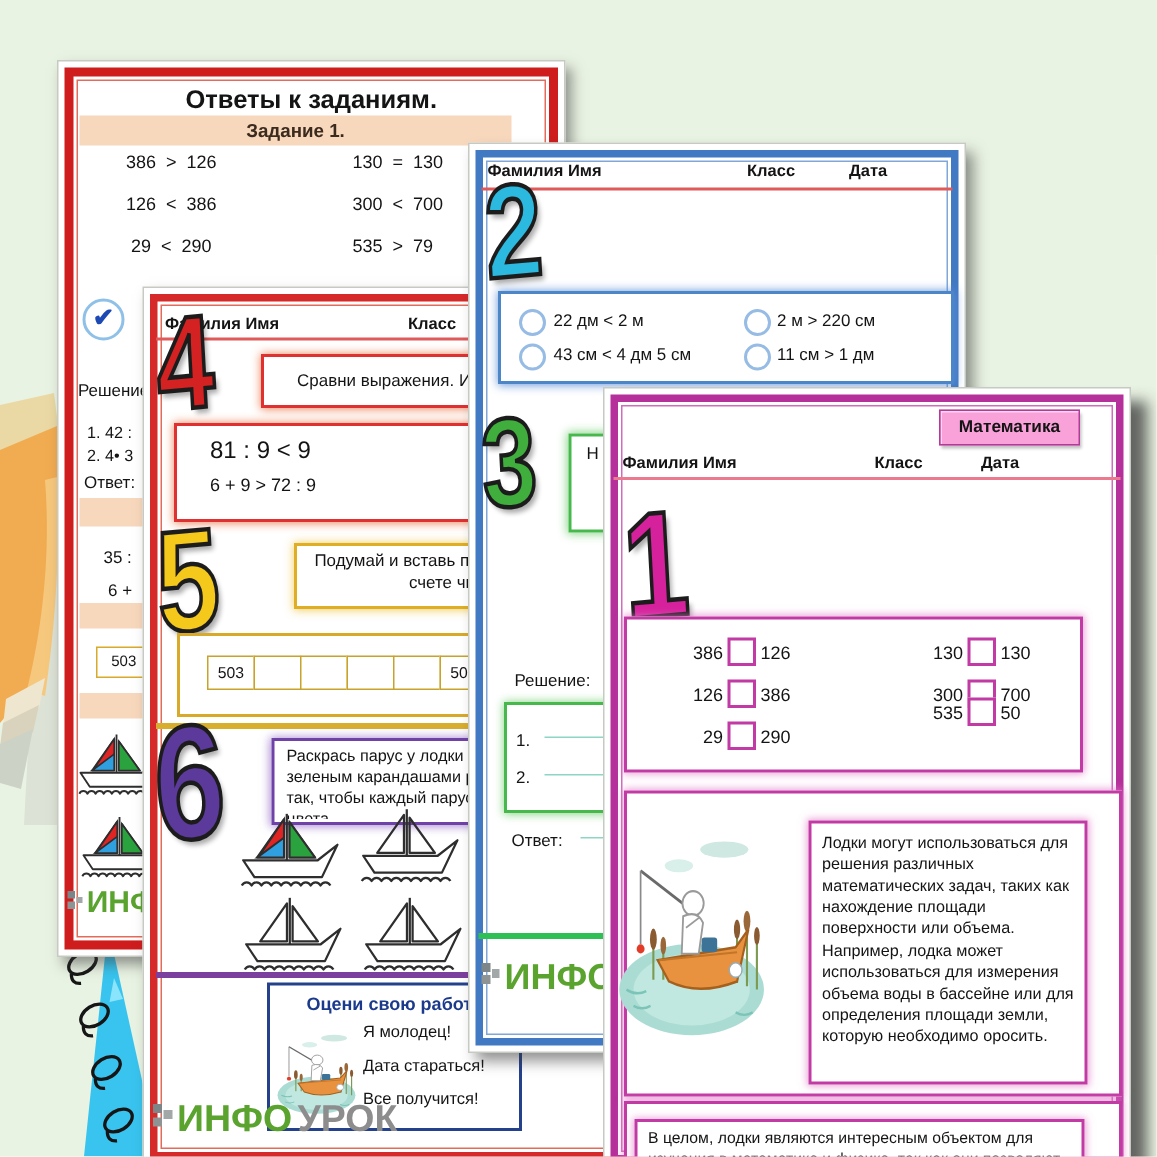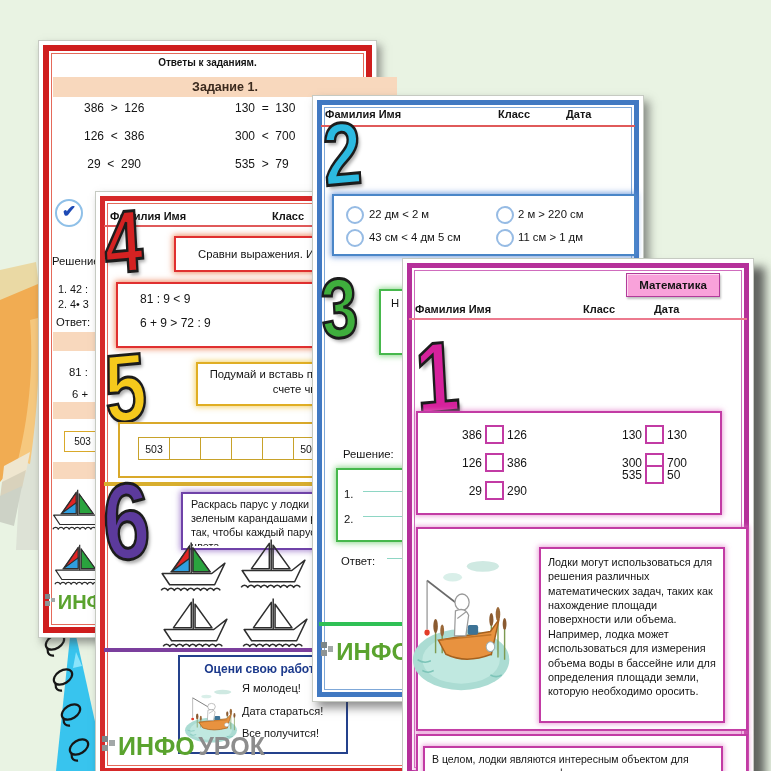--- a/index.html
+++ b/index.html
@@ -136,7 +136,7 @@
 
   <div class="paper" style="left:38px;top:40px;width:337px;height:596px;z-index:1">
     <div class="frame f-red"></div>
-    <div class="txt tc" style="left:0;top:16px;width:337px;font-size:10px;font-weight:bold">Ответы к заданиям.</div>
+    <div class="txt tc" style="left:0;top:16px;width:337px;font-size:17px;font-weight:bold">Ответы к заданиям.</div>
     <div class="band" style="left:14px;top:36px;width:344px;height:20px;line-height:20px">Задание 1.</div>
     <div class="txt" style="left:45px;top:60px;font-size:12px;white-space:pre">386  &gt;  126</div>
     <div class="txt" style="left:196px;top:60px;font-size:12px;white-space:pre">130  =  130</div>

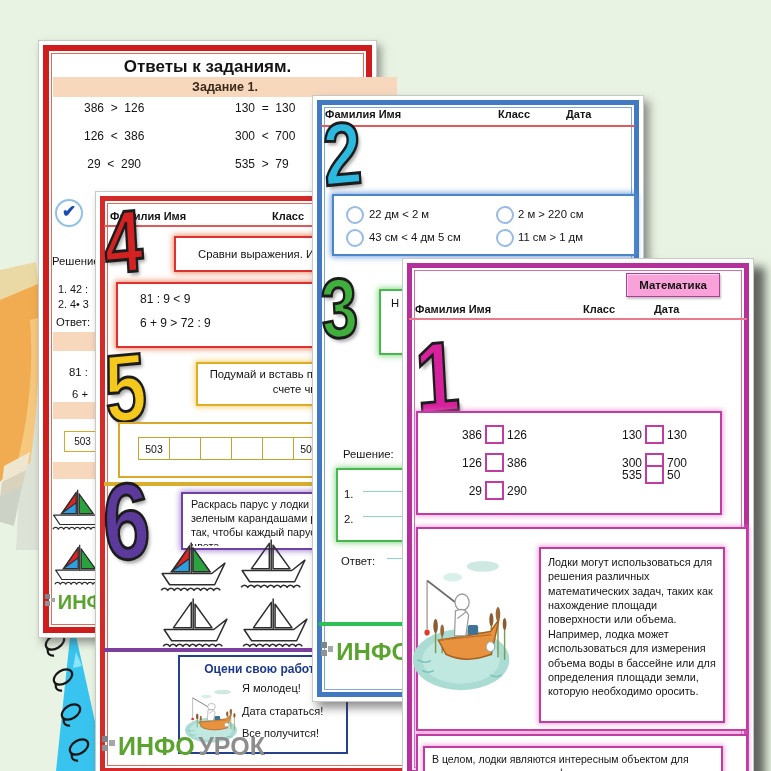--- a/index.html
+++ b/index.html
@@ -137,7 +137,7 @@
   <div class="paper" style="left:38px;top:40px;width:337px;height:596px;z-index:1">
     <div class="frame f-red"></div>
     <div class="txt tc" style="left:0;top:16px;width:337px;font-size:17px;font-weight:bold">Ответы к заданиям.</div>
-    <div class="band" style="left:14px;top:36px;width:344px;height:20px;line-height:20px">Задание 1.</div>
+    <div class="band" style="left:14px;top:36px;width:288px;height:20px;line-height:20px">Задание 1.</div>
     <div class="txt" style="left:45px;top:60px;font-size:12px;white-space:pre">386  &gt;  126</div>
     <div class="txt" style="left:196px;top:60px;font-size:12px;white-space:pre">130  =  130</div>
     <div class="txt" style="left:45px;top:88px;font-size:12px;white-space:pre">126  &lt;  386</div>

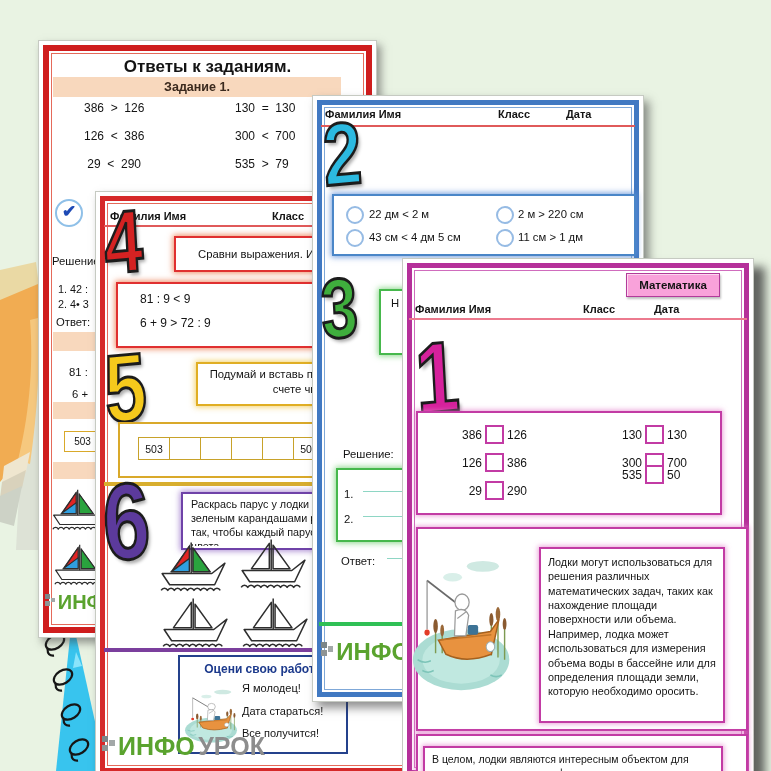--- a/index.html
+++ b/index.html
@@ -187,7 +187,7 @@
       <div style="font-size:11.3px;line-height:32px;overflow:hidden;white-space:nowrap">Сравни выражения. Исправь ошибки.</div>
     </div>
     <div class="gbox c-red" style="left:20px;top:90px;width:300px;height:62px"></div>
-    <div class="txt" style="left:44px;top:100px;font-size:12px">81 : 9 &lt; 9</div>
+    <div class="txt" style="left:44px;top:100px;font-size:16px">81 : 9 &lt; 9</div>
     <div class="txt" style="left:44px;top:124px;font-size:12px">6 + 9 &gt; 72 : 9</div>
 
     <div class="numeral" style="left:6px;top:150px;font-size:96px;color:#f5c91c">5</div>

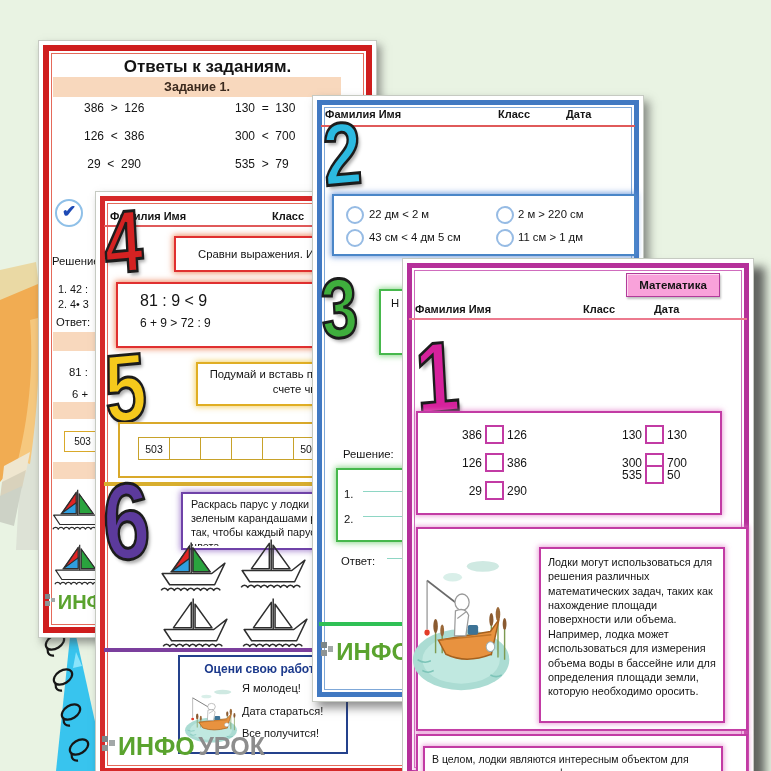--- a/index.html
+++ b/index.html
@@ -150,7 +150,7 @@
     <div class="txt" style="left:19px;top:257px;font-size:10.8px">2. 4• 3</div>
     <div class="txt" style="left:17px;top:275px">Ответ:</div>
     <div class="band" style="left:14px;top:291px;width:308px;height:19px"></div>
-    <div class="txt" style="left:30px;top:325px">81 :</div>
+    <div class="txt" style="left:30px;top:325px">35 :</div>
     <div class="txt" style="left:33px;top:347px">6 +</div>
     <div class="band" style="left:14px;top:361px;width:308px;height:17px"></div>
     <div style="position:absolute;left:25px;top:390px;width:35px;height:19px;border:1.5px solid #d9a92a;

